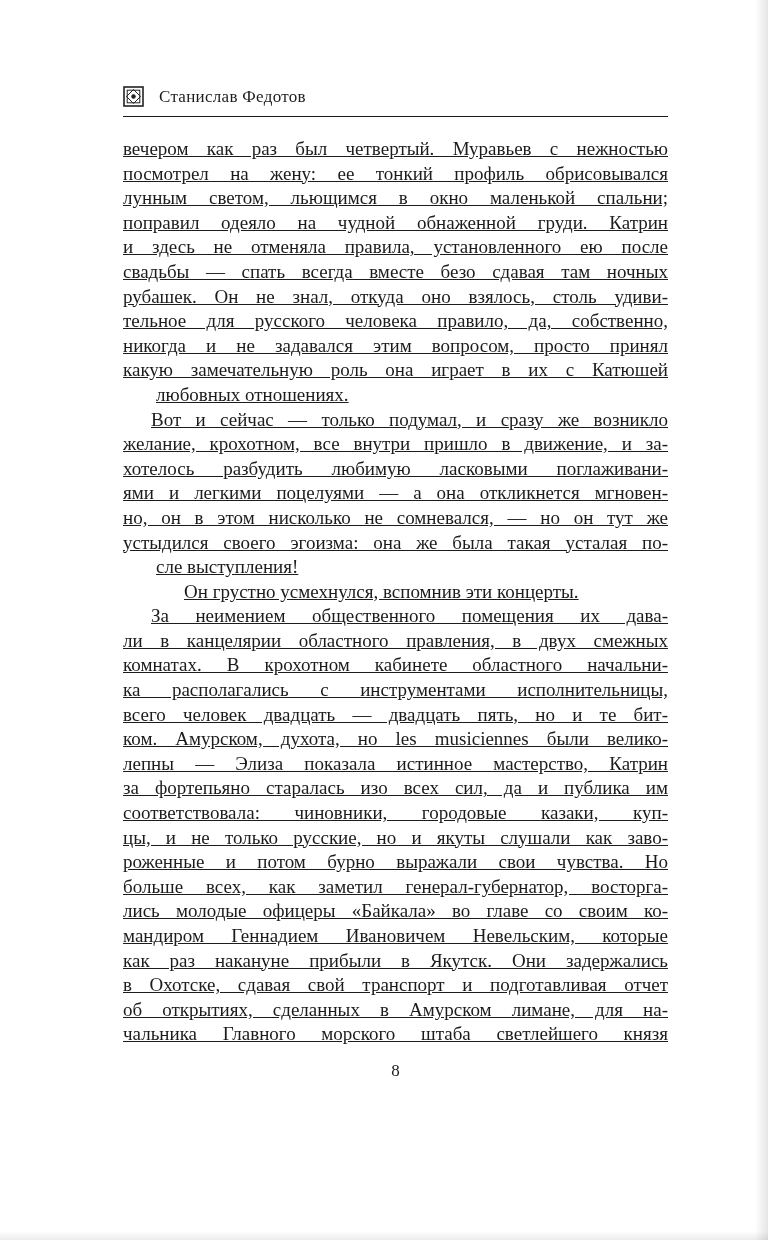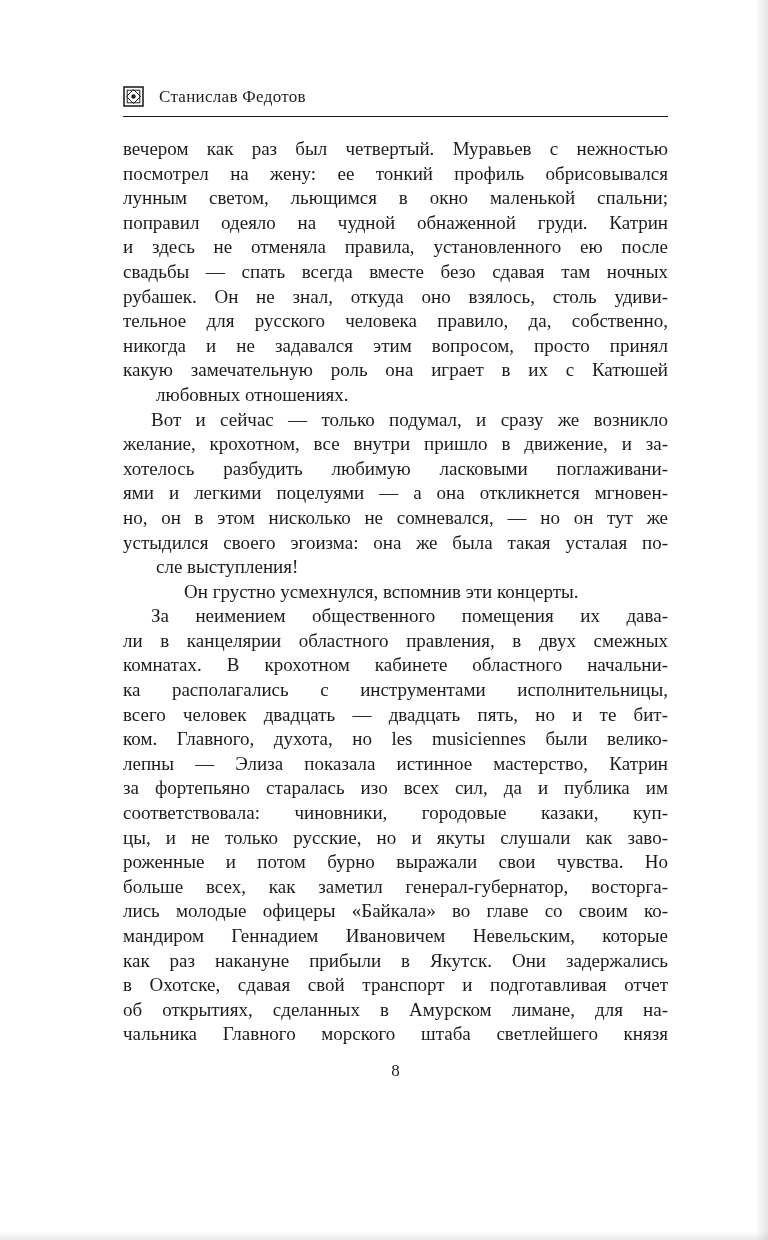--- a/index.html
+++ b/index.html
@@ -42,6 +42,7 @@
     margin-top: 20px;
     font-size: 19px;
     line-height: 24.6px;
+    text-decoration: underline;
   }
   .line {
     text-align: justify;

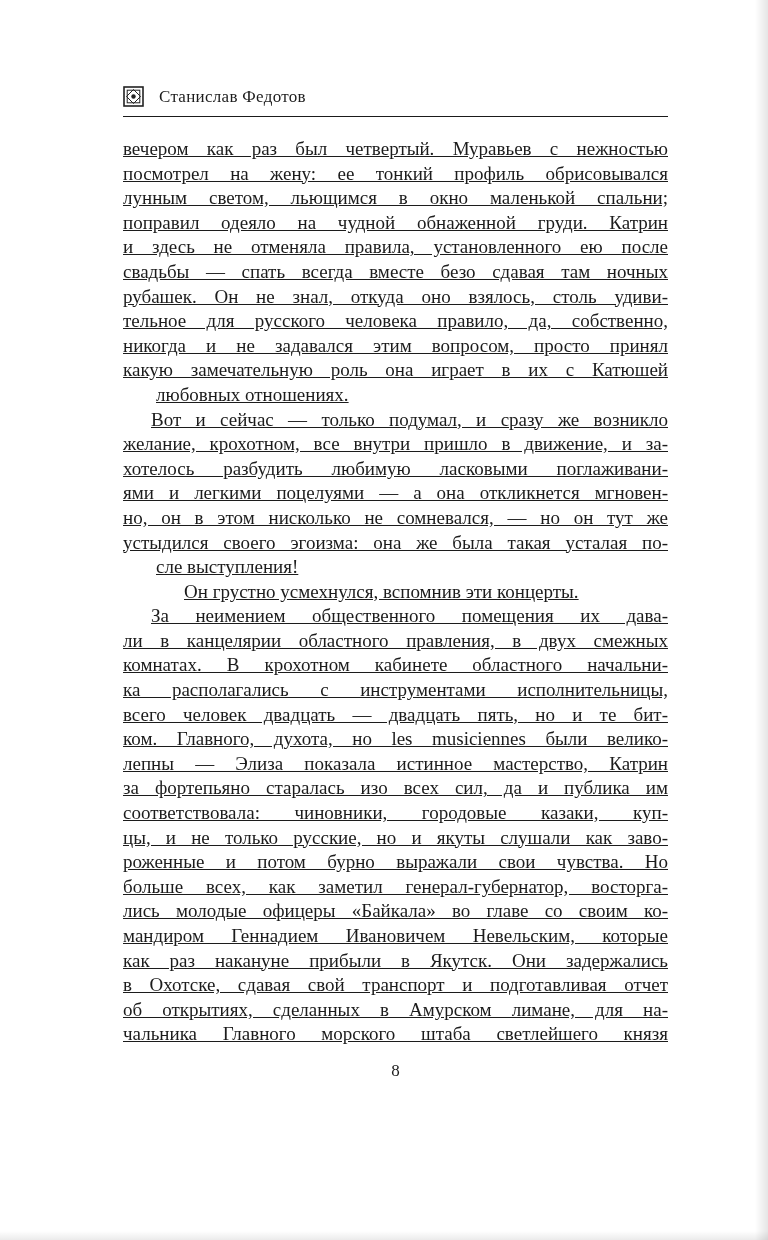--- a/index.html
+++ b/index.html
@@ -119,7 +119,7 @@
       <div class="line">комнатах. В крохотном кабинете областного начальни-</div>
       <div class="line">ка располагались с инструментами исполнительницы,</div>
       <div class="line">всего человек двадцать — двадцать пять, но и те бит-</div>
-      <div class="line">ком. Главного, духота, но les musiciennes были велико-</div>
+      <div class="line">ком. Амурском, духота, но les musiciennes были велико-</div>
       <div class="line">лепны — Элиза показала истинное мастерство, Катрин</div>
       <div class="line">за фортепьяно старалась изо всех сил, да и публика им</div>
       <div class="line">соответствовала: чиновники, городовые казаки, куп-</div>

